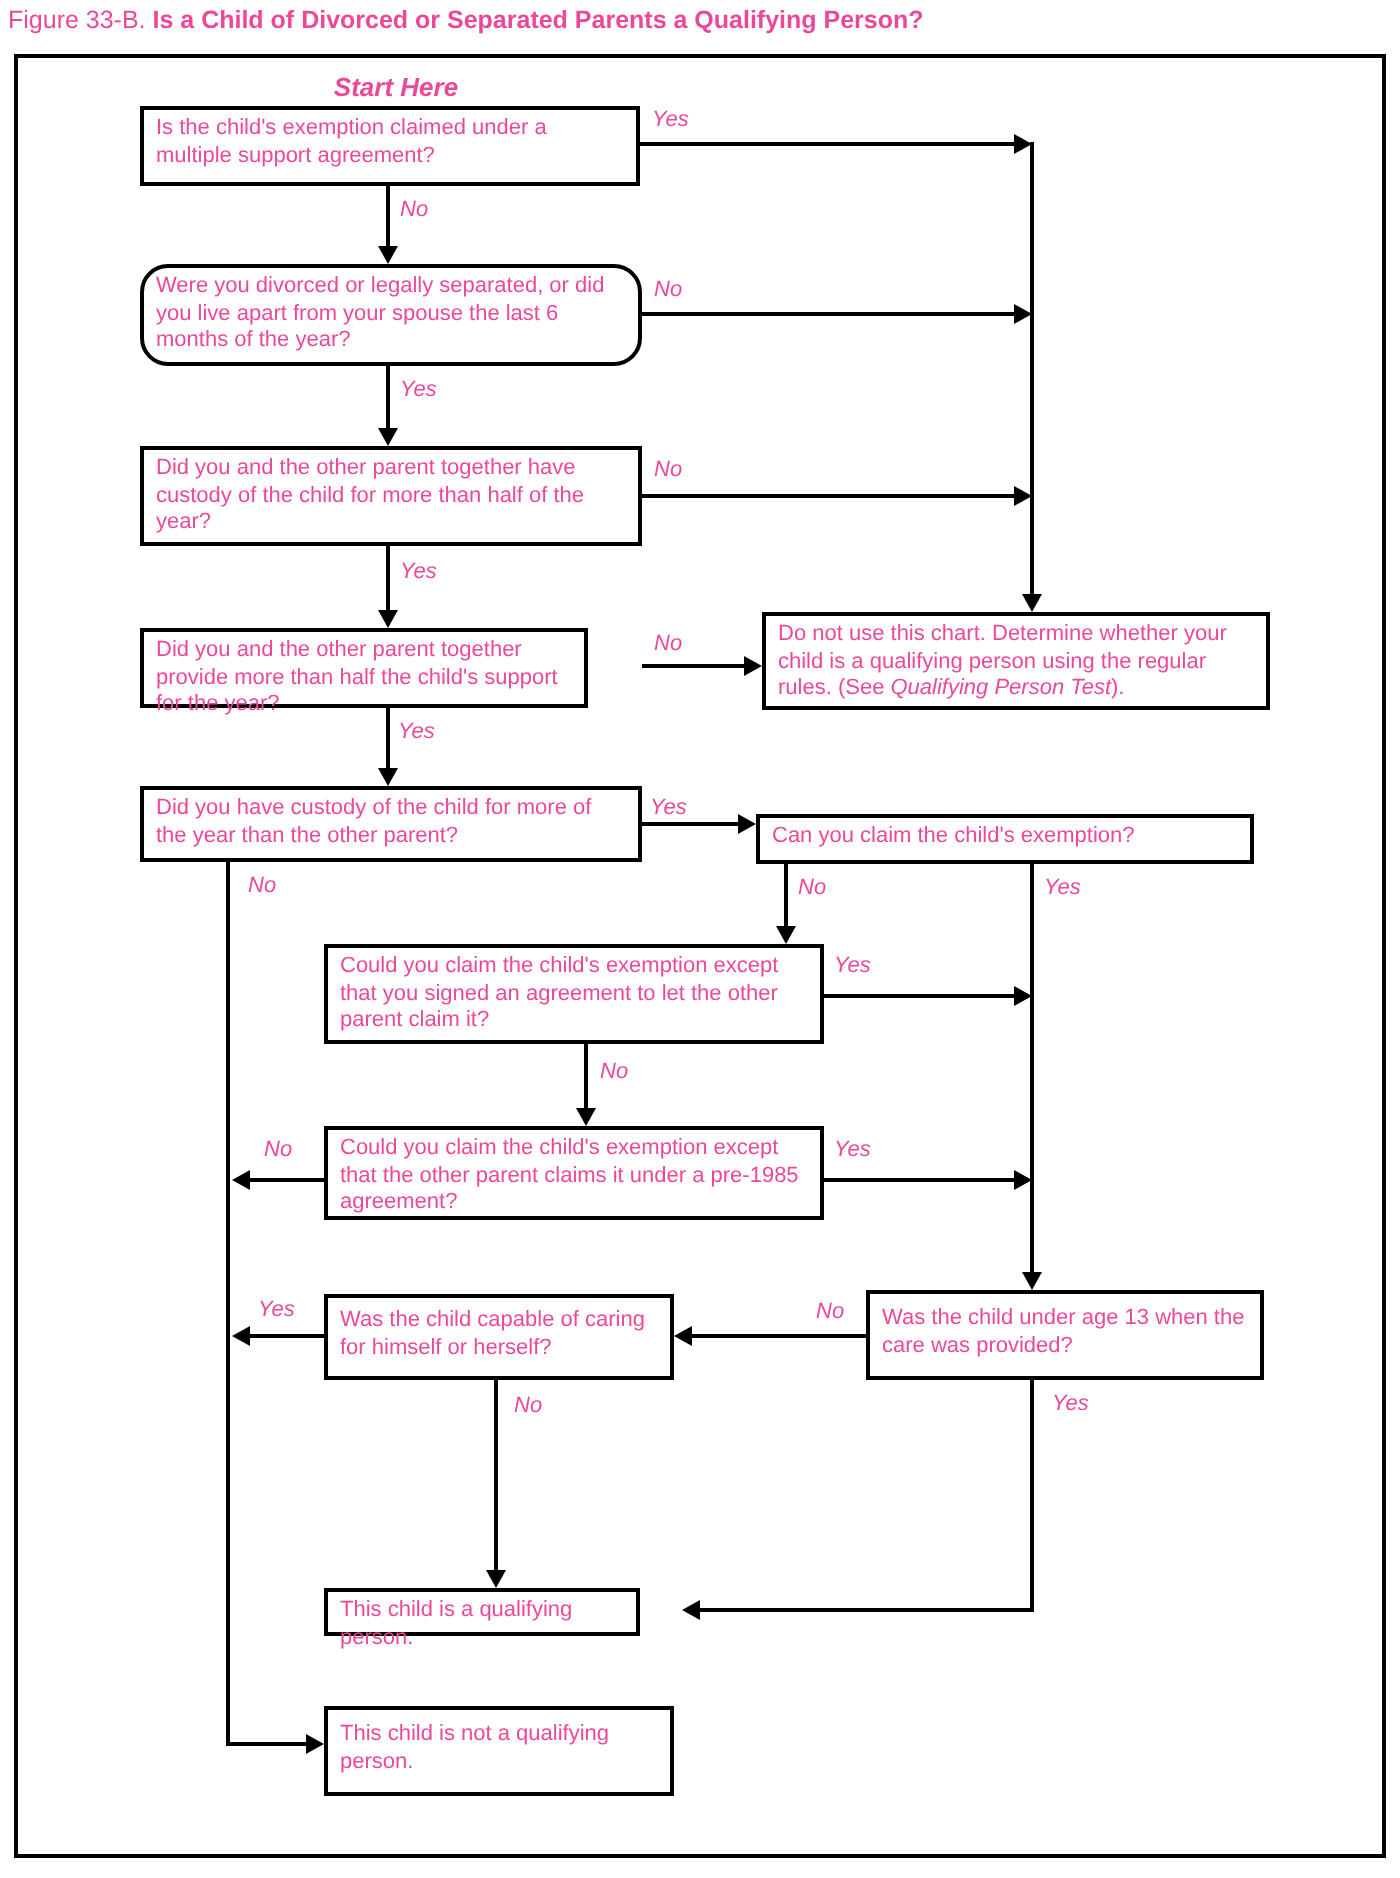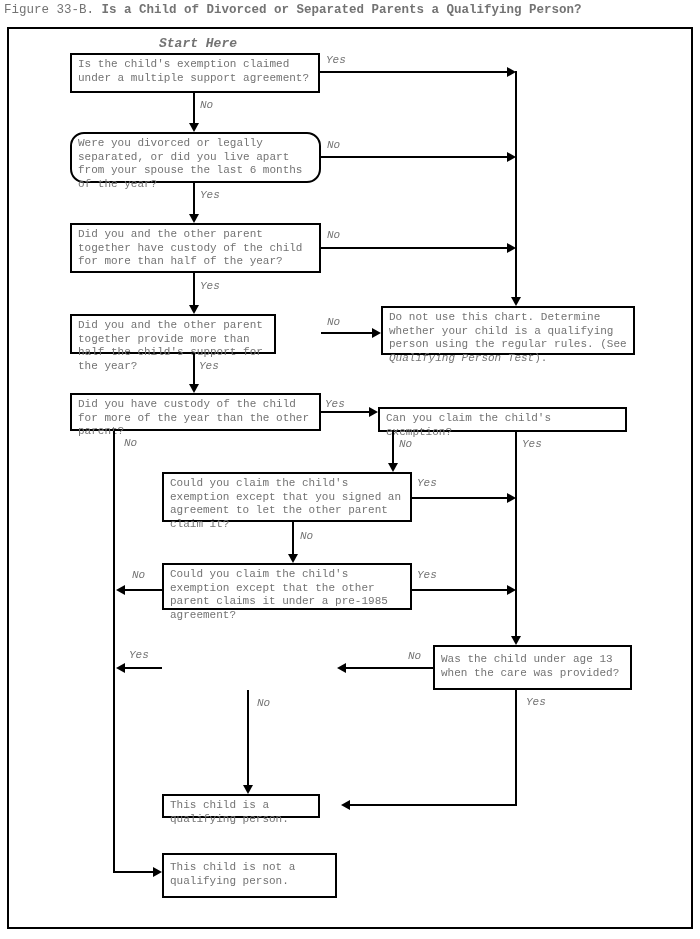--- a/index.html
+++ b/index.html
@@ -4,7 +4,7 @@
 <style>
   html,body{margin:0;padding:0;background:#fff;}
   #figure{position:relative;width:700px;height:939px;background:#fff;
-          font-family:Liberation Mono, monospace;color:#737373;overflow:hidden;}
+          font-family:Liberation Sans, sans-serif;color:#ec4899;overflow:hidden;}
   .fig-title{position:absolute;left:4px;top:3px;font-size:12.5px;white-space:nowrap;}
   .fig-title .bold{font-weight:bold;}
   .border-frame{position:absolute;left:7px;top:27px;width:686px;height:902px;

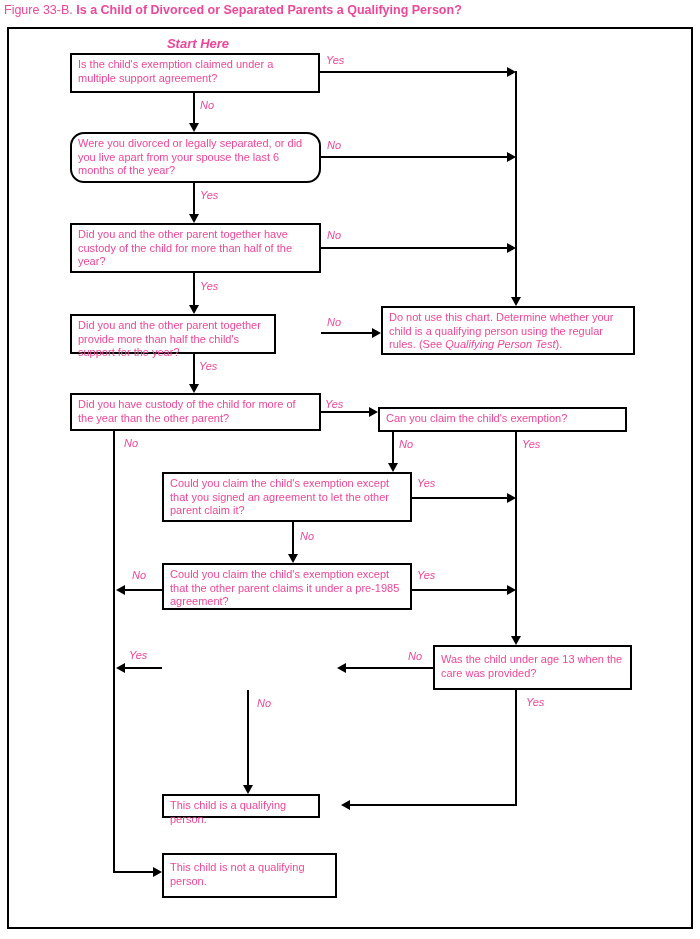--- a/index.html
+++ b/index.html
@@ -39,7 +39,7 @@
   <div class="box" style="left:70px;top:53px;width:250px;height:40px;">Is the child's exemption claimed under a multiple support agreement?</div>
   <div class="box" style="left:70px;top:132px;width:251px;height:51px;border-radius:14px;">Were you divorced or legally separated, or did you live apart from your spouse the last 6 months of the year?</div>
   <div class="box" style="left:70px;top:223px;width:251px;height:50px;">Did you and the other parent together have custody of the child for more than half of the year?</div>
-  <div class="box" style="left:70px;top:314px;width:206px;height:40px;">Did you and the other parent together provide more than half the child's support for the year?</div>
+  <div class="box" style="left:70px;top:314px;width:224px;height:40px;">Did you and the other parent together provide more than half the child's support for the year?</div>
   <div class="box" style="left:70px;top:393px;width:251px;height:38px;">Did you have custody of the child for more of the year than the other parent?</div>
 
   <div class="box" style="left:381px;top:306px;width:254px;height:49px;">

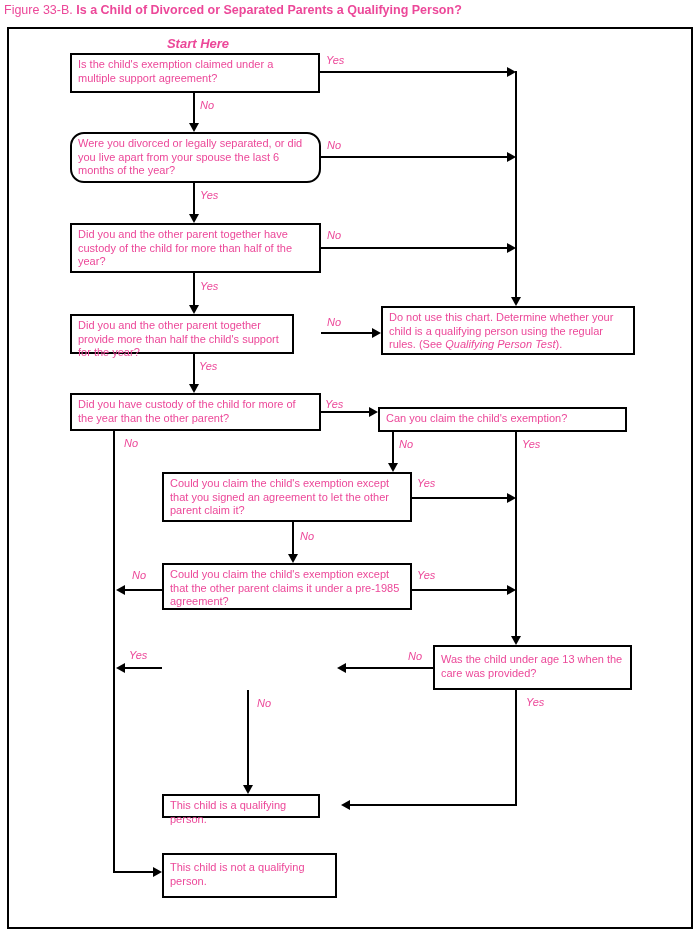--- a/index.html
+++ b/index.html
@@ -49,6 +49,7 @@
   <div class="box" style="left:378px;top:407px;width:249px;height:25px;">Can you claim the child's exemption?</div>
   <div class="box" style="left:162px;top:472px;width:250px;height:50px;">Could you claim the child's exemption except that you signed an agreement to let the other parent claim it?</div>
   <div class="box" style="left:162px;top:563px;width:250px;height:47px;">Could you claim the child's exemption except that the other parent claims it under a pre-1985 agreement?</div>
+  <div class="box" style="left:162px;top:647px;width:175px;height:43px;padding-top:5px;">Was the child capable of caring for himself or herself?</div>
   <div class="box" style="left:433px;top:645px;width:199px;height:45px;padding-top:6px;">Was the child under age 13 when the care was provided?</div>
   <div class="box" style="left:162px;top:794px;width:158px;height:24px;">This child is a qualifying person.</div>
   <div class="box" style="left:162px;top:853px;width:175px;height:45px;padding-top:6px;">This child is not a qualifying person.</div>

